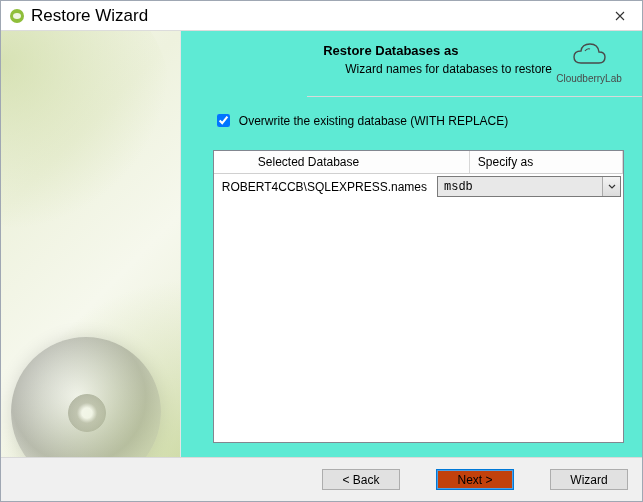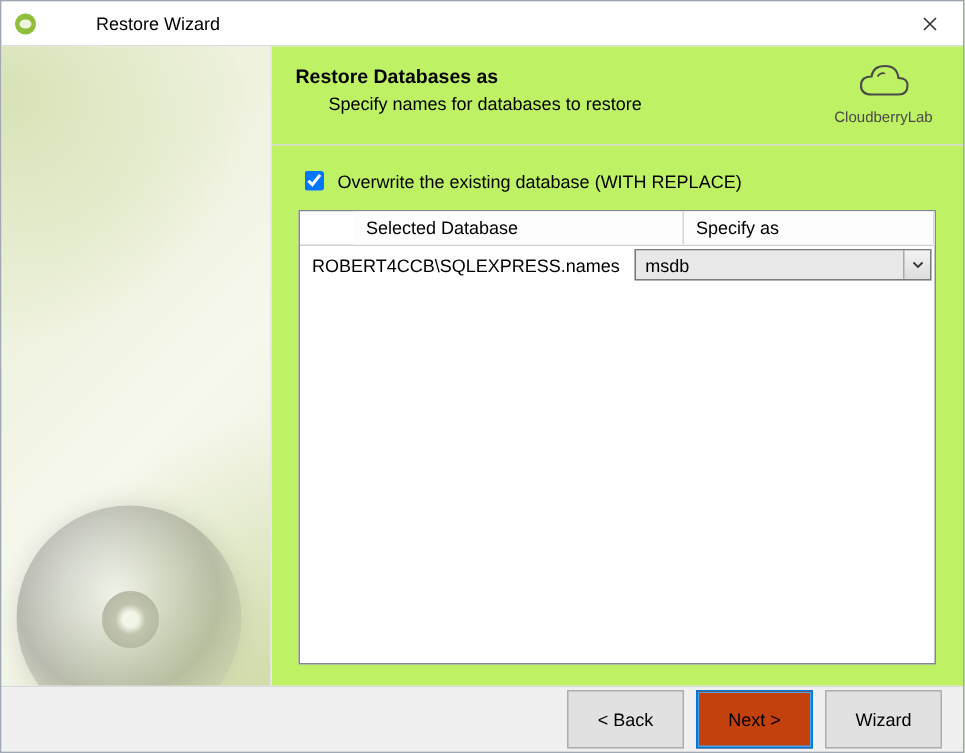--- a/index.html
+++ b/index.html
@@ -28,7 +28,7 @@
     margin-right: 6px;
     display: flex; align-items: center; justify-content: center;
   }
-  .titlebar .title-text { flex: 1; font-size: 12px; color: #000; margin-left: 33px; }
+  .titlebar .title-text { flex: 1; font-size: 17px; color: #000; }
   .titlebar .close-btn {
     width: 45px; height: 29px;
     display: flex; align-items: center; justify-content: center;

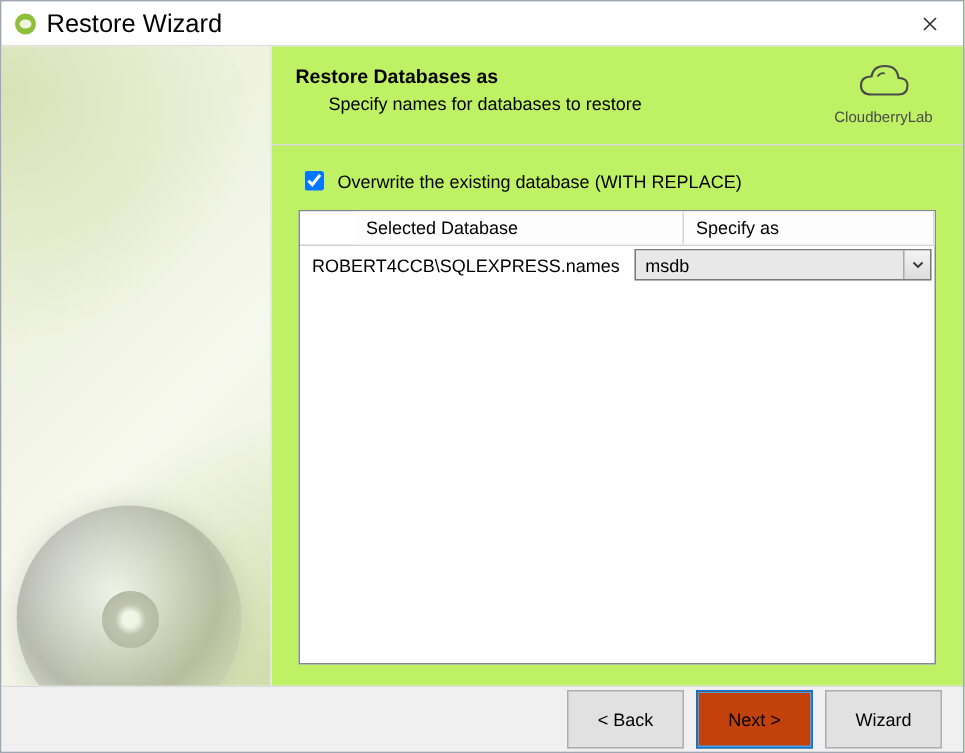--- a/index.html
+++ b/index.html
@@ -88,8 +88,9 @@
     flex: 1;
     display: flex;
     flex-direction: column;
-    background: #bef264;
+    background: #5eead4;
     min-width: 0;
+    align-items: flex-end;
   }
   .header {
     padding: 10px 16px 12px 16px;

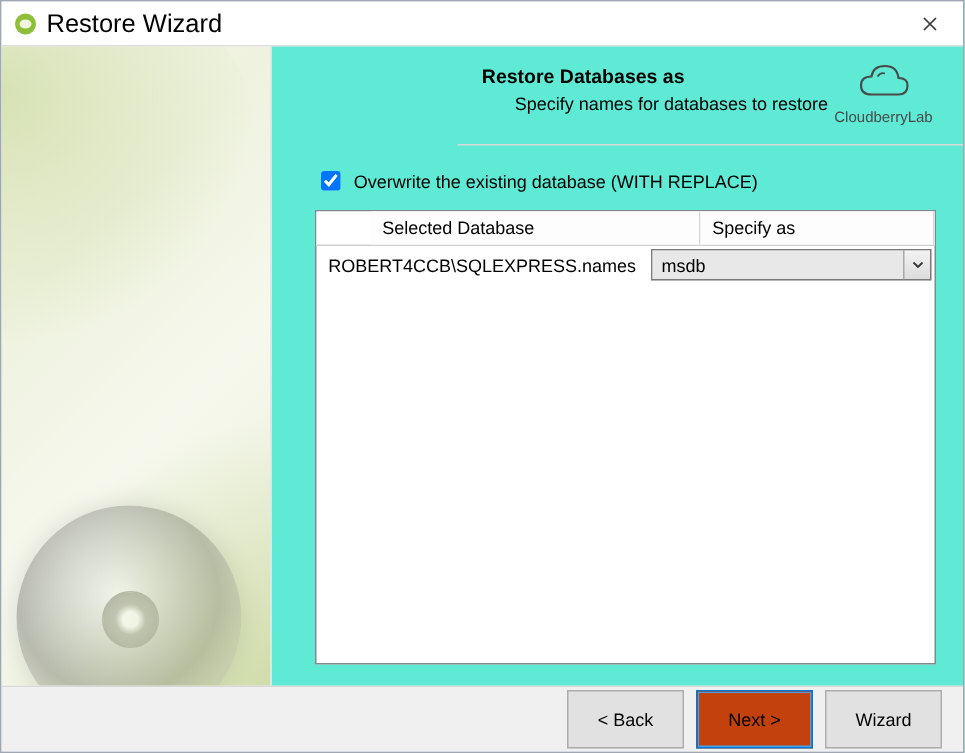--- a/index.html
+++ b/index.html
@@ -245,7 +245,7 @@
     <div class="header">
       <div class="htxt">
         <h1>Restore Databases as</h1>
-        <p>Specify names for databases to restore</p>
+        <p>Wizard names for databases to restore</p>
       </div>
       <div class="logo">
         <svg width="36" height="30" viewBox="0 0 36 30">

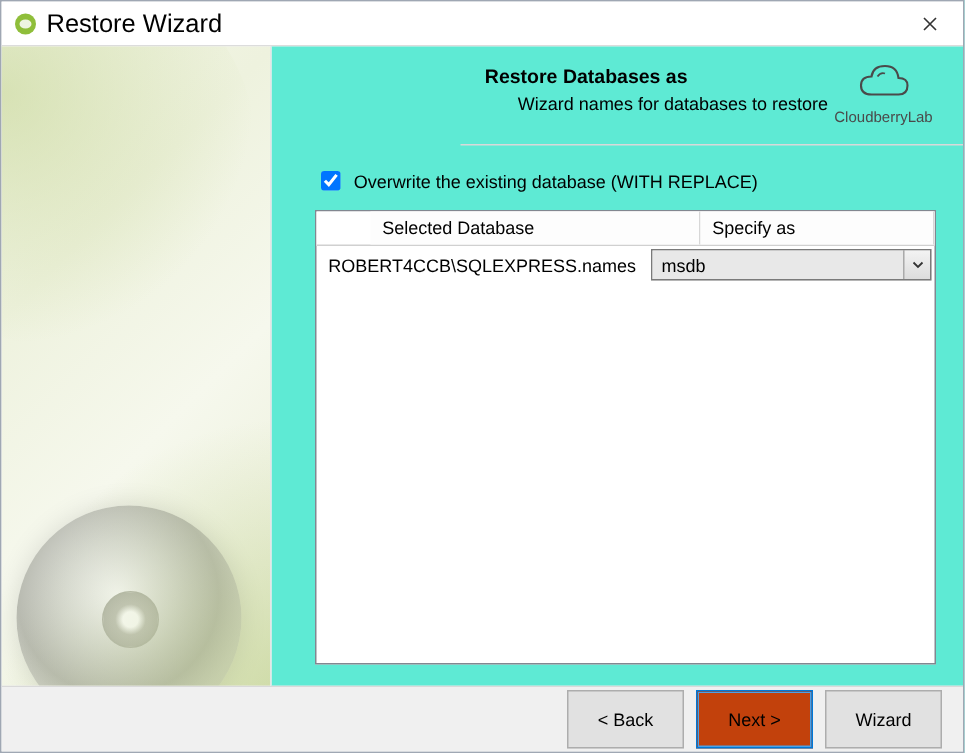--- a/index.html
+++ b/index.html
@@ -121,7 +121,7 @@
     display: flex;
     align-items: center;
     gap: 6px;
-    margin-bottom: 10px;
+    margin-bottom: 20px;
     font-size: 12px;
   }
   .checkbox-row input[type=checkbox] {

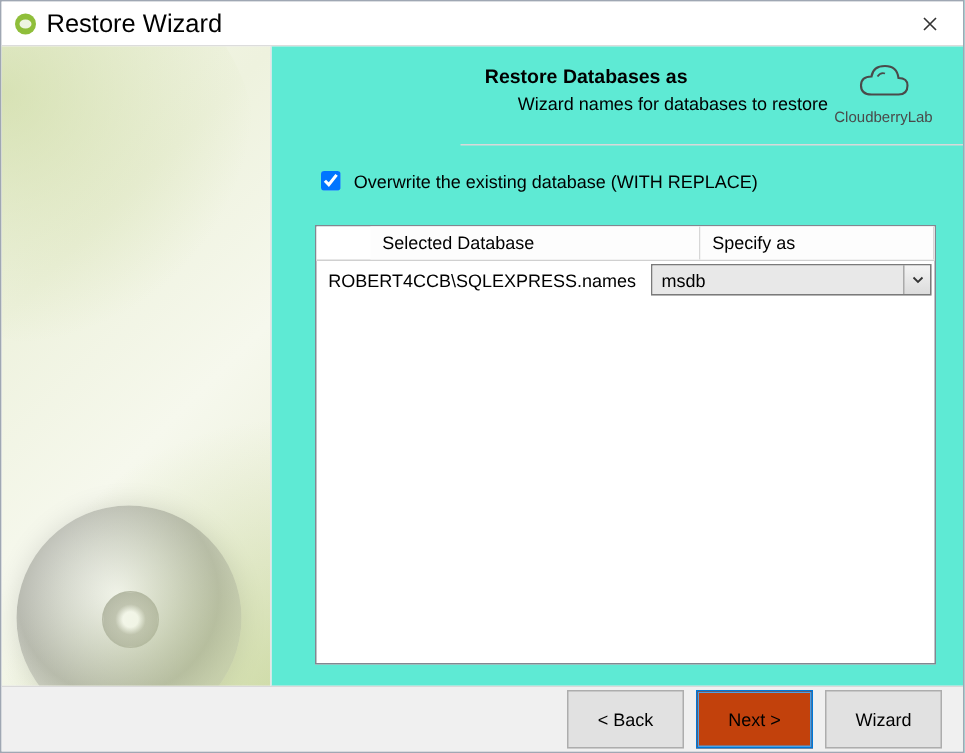--- a/index.html
+++ b/index.html
@@ -165,6 +165,7 @@
   .gc.col2 {
     flex: 1;
     padding: 2px;
+    font-family: Liberation Mono, monospace;
   }
   .combo {
     flex: 1;

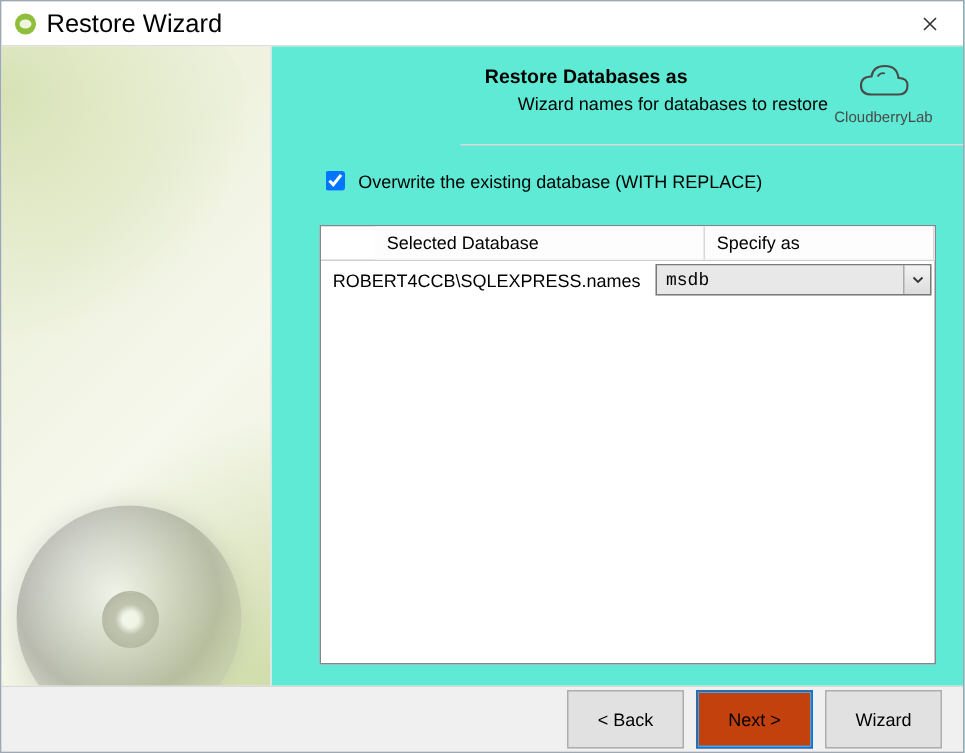--- a/index.html
+++ b/index.html
@@ -205,13 +205,14 @@
   }
   .btn {
     min-width: 78px;
-    height: 39px;
+    height: 21px;
     border: 1px solid #adadad;
     background: #e1e1e1;
     font-size: 12px;
     font-family: inherit;
     cursor: pointer;
     padding: 0 10px;
+    margin-left: 28px;
   }
   .btn.primary {
     border: 1px solid #0078d7;

